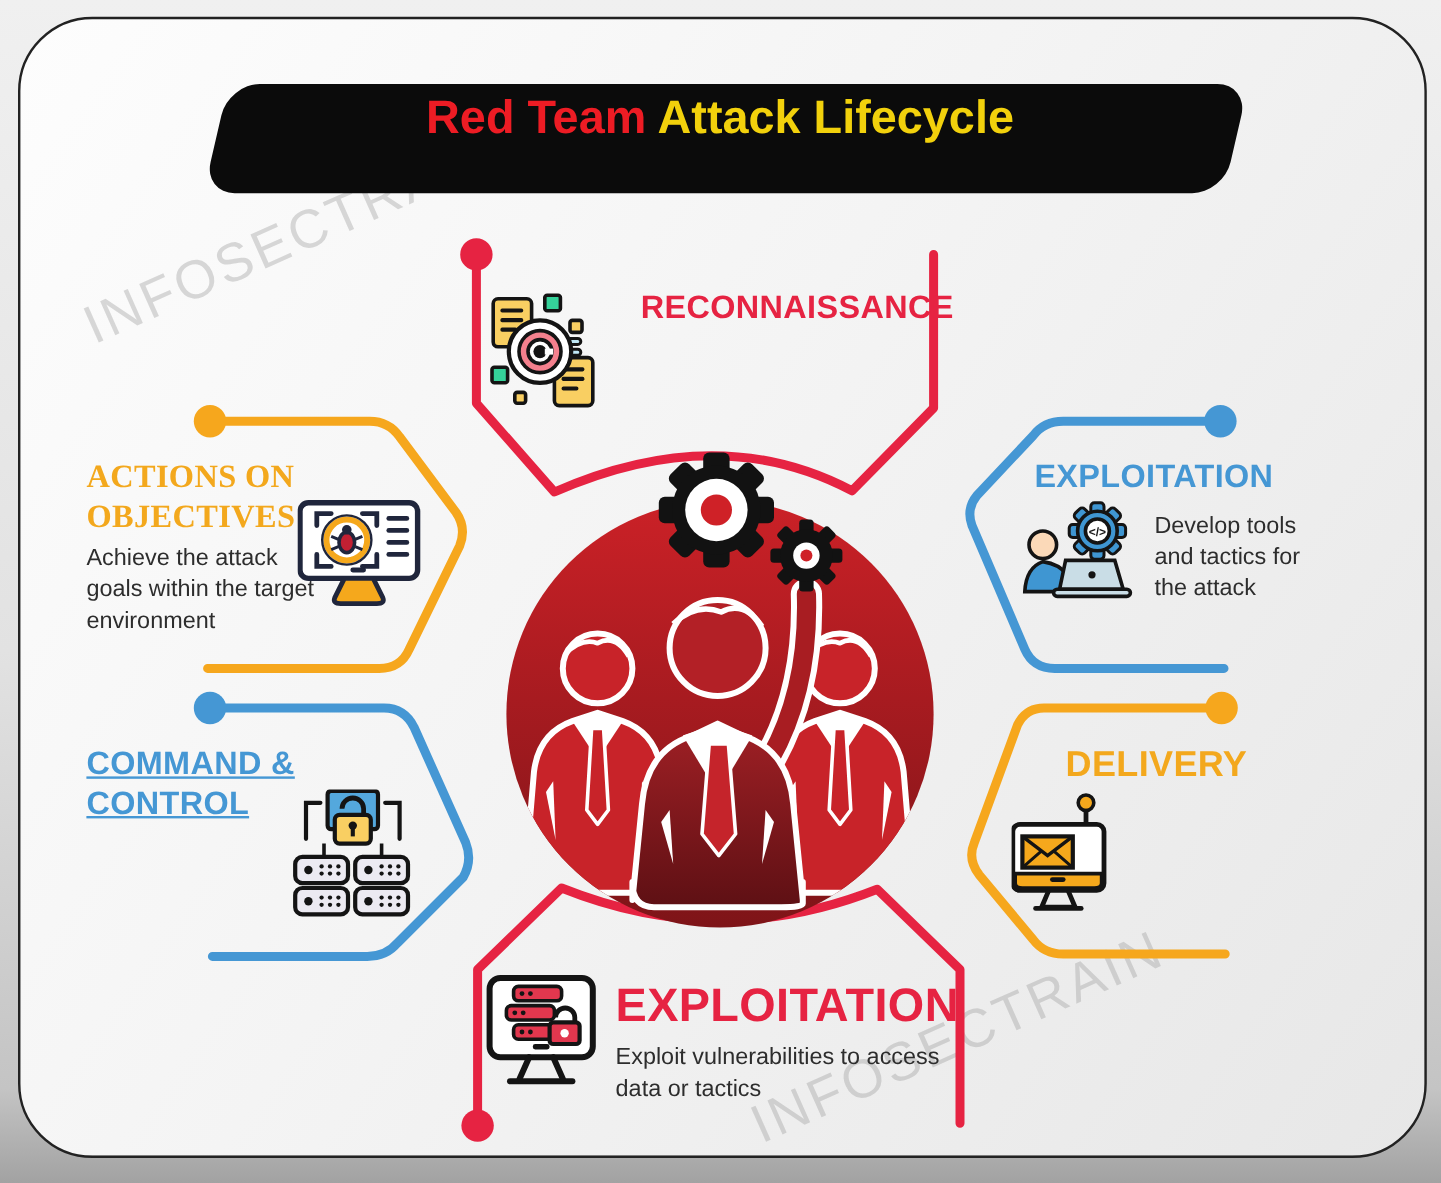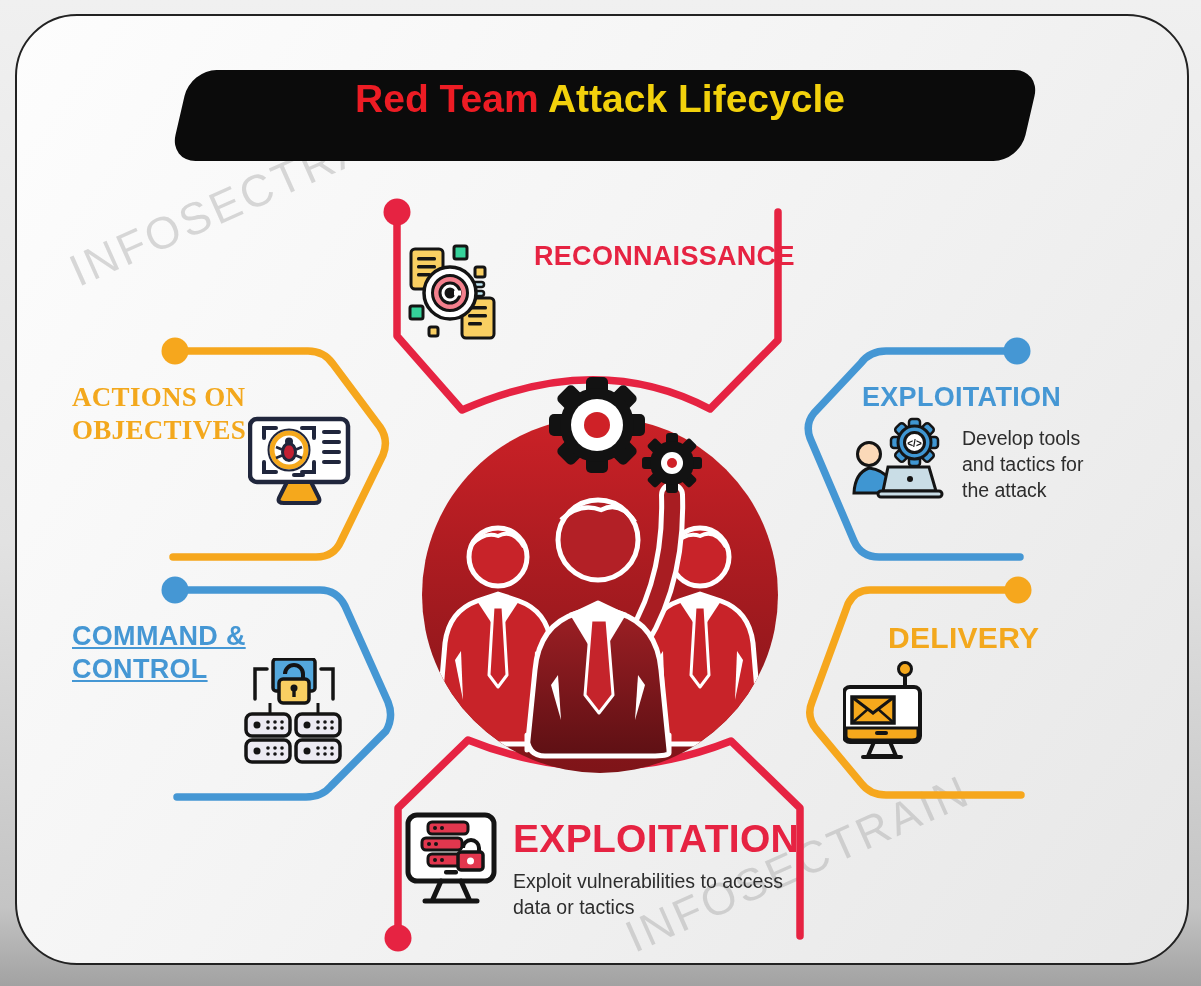--- a/index.html
+++ b/index.html
@@ -281,6 +281,7 @@
 
   <div class="stage" style="left:72px;top:381px;width:215px">
     <h2 class="h-yellow" style="color: rgb(243, 168, 29); font-family: Liberation Serif, serif;">ACTIONS ON OBJECTIVES</h2>
+    <p style="width:195px">Achieve the attack goals within the target environment</p>
   </div>
   <svg class="icon" style="left:248px;top:416px" width="108" height="100" viewBox="0 0 108 100">
     <rect x="2" y="3" width="98" height="63" rx="7" fill="#fff" stroke="#20263c" stroke-width="4.5"></rect>

